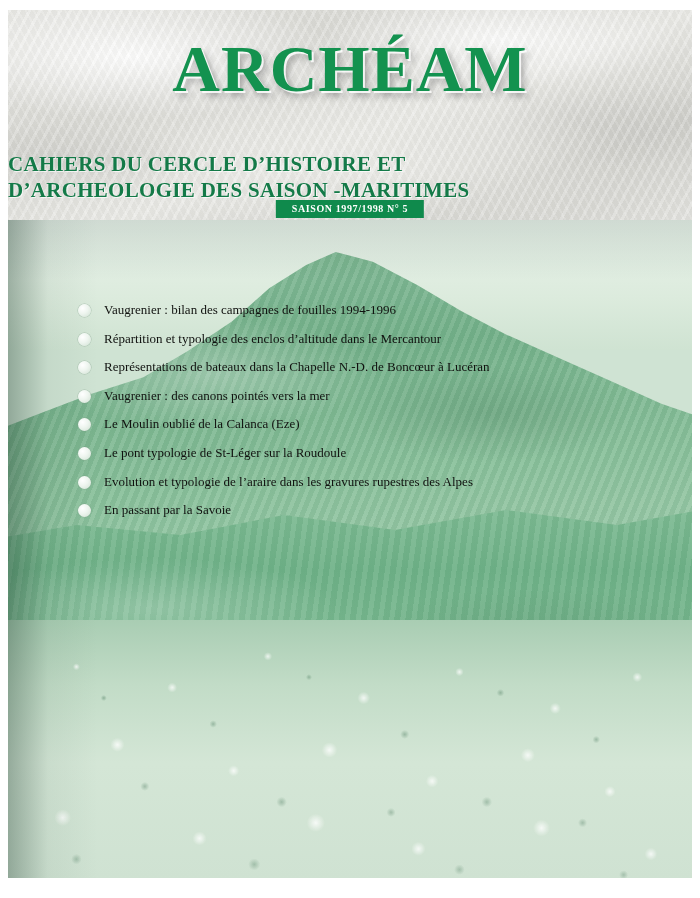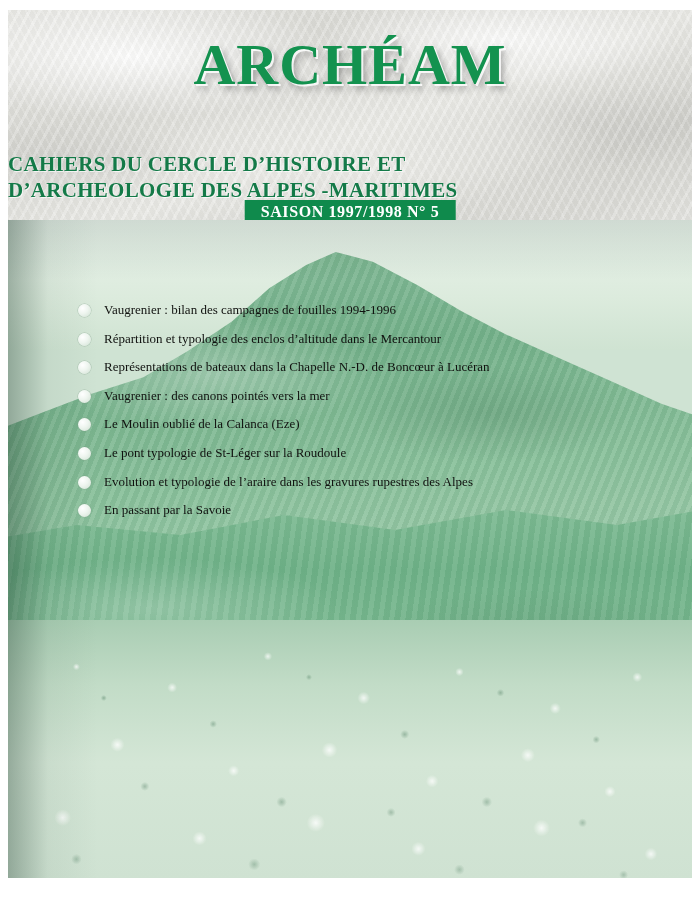--- a/index.html
+++ b/index.html
@@ -59,7 +59,7 @@
     text-align: center;
     font-family: "Liberation Serif", serif;
     font-weight: bold;
-    font-size: 58px;
+    font-size: 66px;
     line-height: 1;
     letter-spacing: 1px;
     color: #13924f;

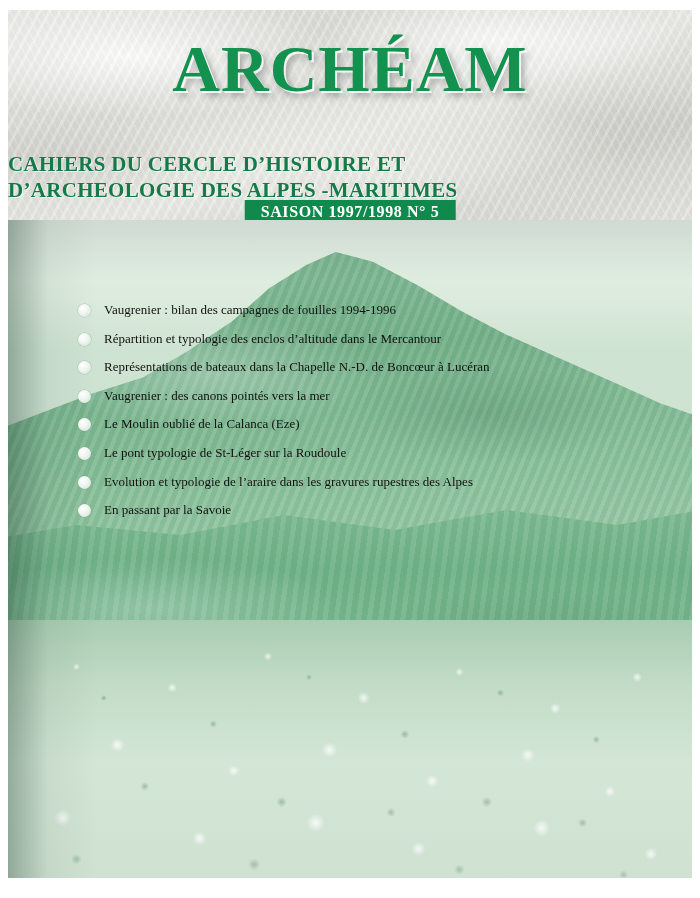--- a/index.html
+++ b/index.html
@@ -276,7 +276,7 @@
     <div class="masthead">ARCHÉAM</div>
     <div class="subtitle">
       <span class="l1">CAHIERS DU CERCLE D’HISTOIRE ET</span>
-      <span class="l2">D’ARCHEOLOGIE DES ALPES -MARITIMES</span>
+      <span class="l2">D’ARCHEOLOGIE DES SAISON -MARITIMES</span>
     </div>
     <div class="season-bar">SAISON 1997/1998 N° 5</div>
   </div>

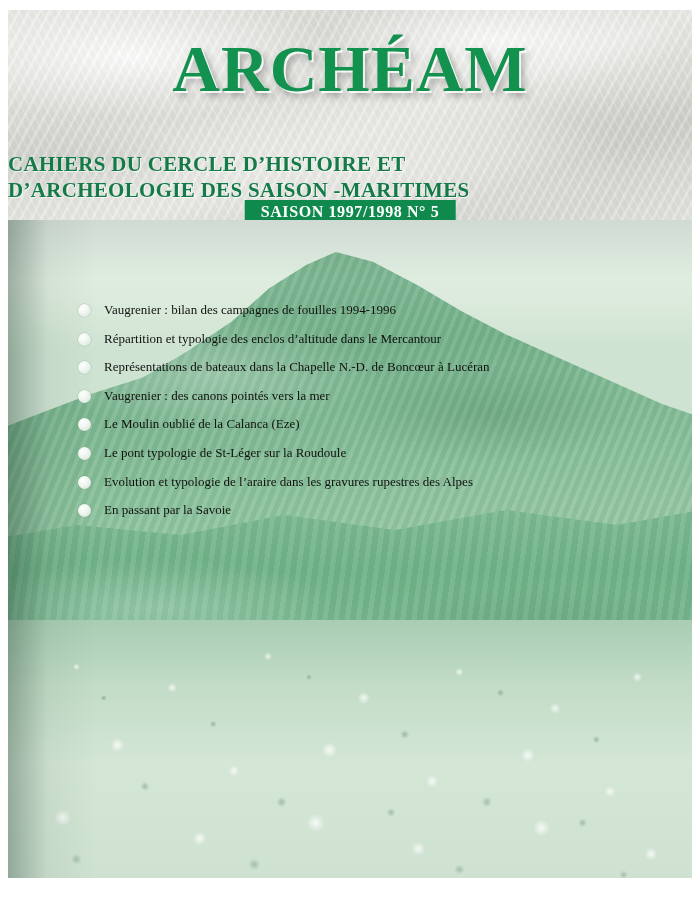--- a/index.html
+++ b/index.html
@@ -95,7 +95,7 @@
     color: #ffffff;
     font-family: "Liberation Serif", serif;
     font-weight: bold;
-    font-size: 16px;
+    font-size: 10px;
     letter-spacing: 0.6px;
     padding: 3px 16px 4px 16px;
     white-space: nowrap;

